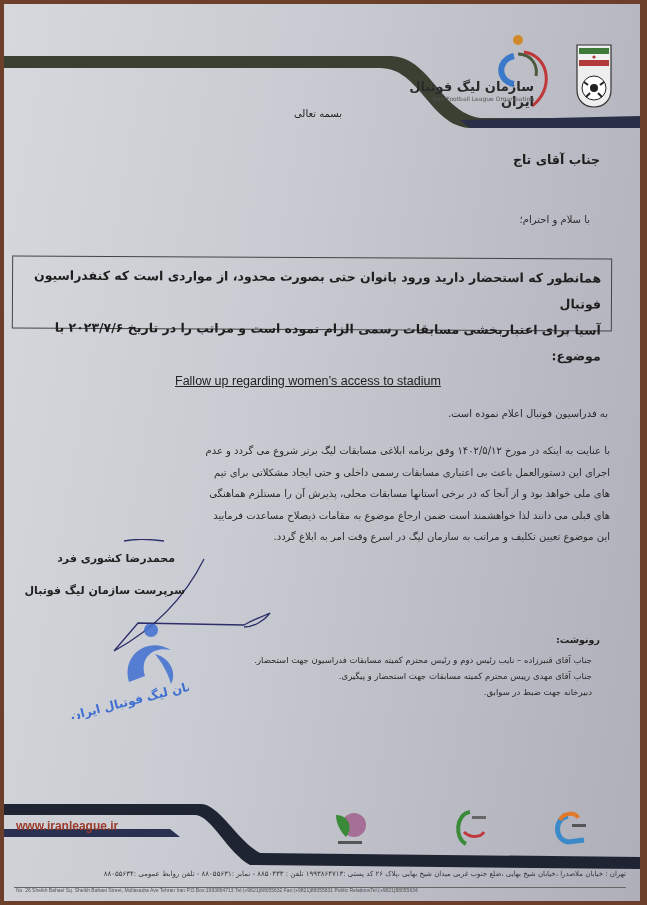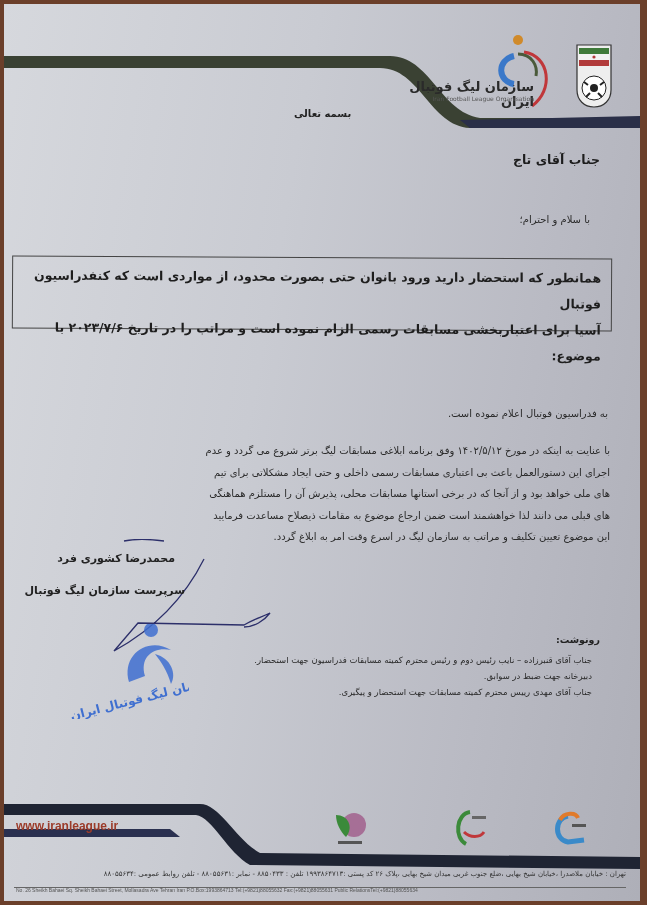--- a/index.html
+++ b/index.html
@@ -21,7 +21,7 @@
   .meta-lbl { color: #444; }
   .meta-dots { display: inline-block; border-bottom: 1px dotted #888; }
   .hand { color: #3c3f9a; font-family: "DejaVu Serif", serif; font-style: italic; font-size: 15px; }
-  .bismillah { position: absolute; top: 104px; left: 290px; font-size: 10px; font-weight: bold; color: #222; }
+  .bismillah { position: absolute; top: 104px; left: 290px; font-size: 10px; font-weight: normal; color: #222; }
   .org-title { position: absolute; top: 75px; left: 400px; font-size: 13px; font-weight: bold; color: #2a2a2a; width: 130px; text-align: right; }
   .org-sub { position: absolute; top: 91px; left: 400px; font-size: 6px; color: #555; width: 130px; text-align: right; }
   .league-logo { position: absolute; top: 28px; left: 488px; width: 70px; height: 80px; }

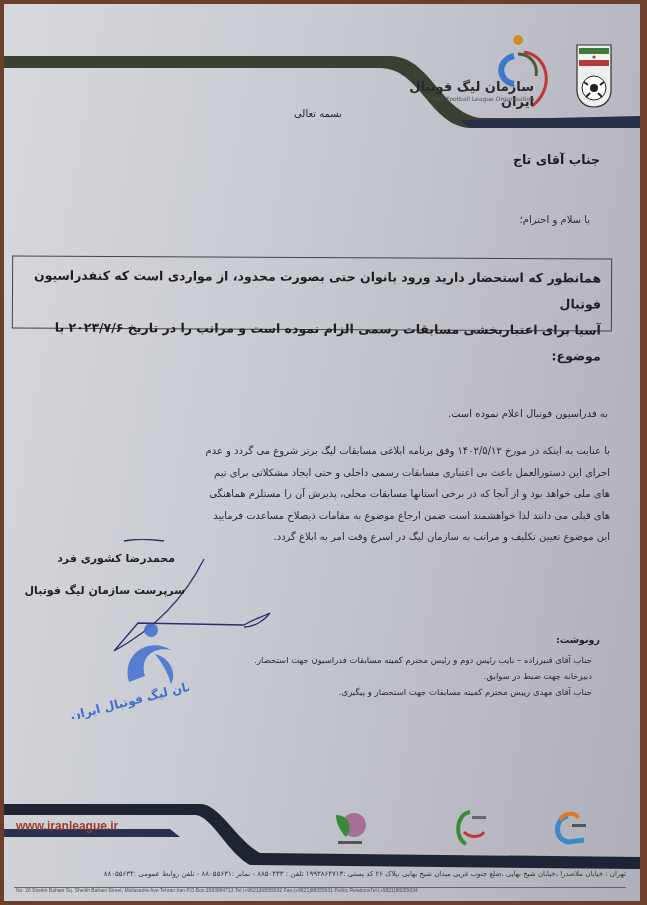--- a/index.html
+++ b/index.html
@@ -103,6 +103,7 @@
     <p>آسیا برای اعتباربخشی مسابقات رسمی الزام نموده است و مراتب را در تاریخ ۲۰۲۳/۷/۶ با موضوع:</p>
   </div>
 
+  <div class="subject">Fallow up regarding women’s access to stadium</div>
   <div class="line1 rtl">به فدراسیون فوتبال اعلام نموده است.</div>
   <div class="para rtl">با عنایت به اینکه در مورخ ۱۴۰۲/۵/۱۲ وفق برنامه ابلاغی مسابقات لیگ برتر شروع می گردد و عدم اجرای این دستورالعمل باعث بی اعتباری مسابقات رسمی داخلی و حتی ایجاد مشکلاتی برای تیم های ملی خواهد بود و از آنجا که در برخی استانها مسابقات محلی، پذیرش آن را مستلزم هماهنگی های قبلی می دانند لذا خواهشمند است ضمن ارجاع موضوع به مقامات ذیصلاح مساعدت فرمایید این موضوع تعیین تکلیف و مراتب به سازمان لیگ در اسرع وقت امر به ابلاغ گردد.</div>
 

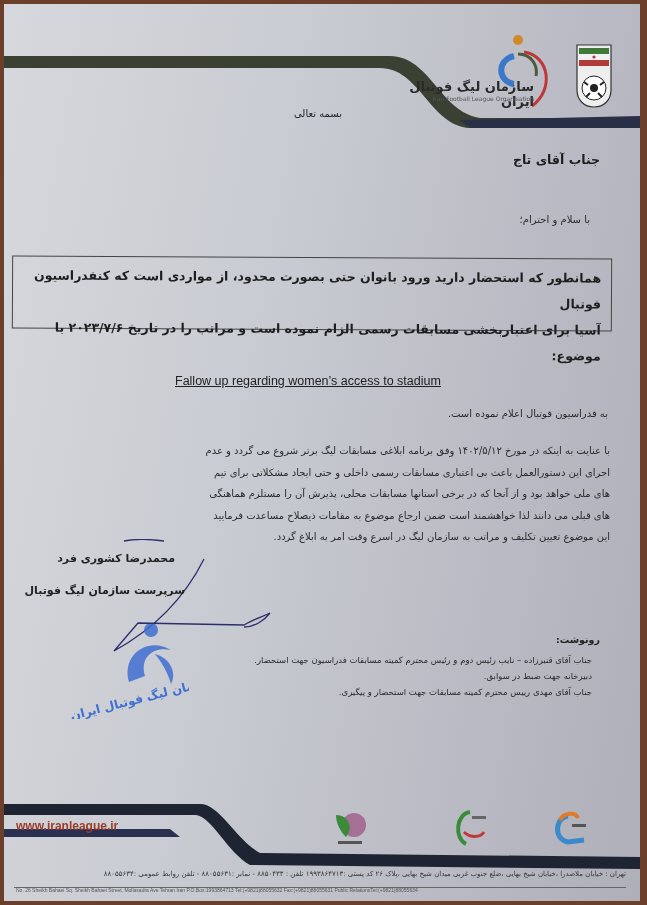--- a/index.html
+++ b/index.html
@@ -128,8 +128,8 @@
   <div class="cc-title rtl">رونوشت:</div>
   <div class="cc-list rtl">
     <div>جناب آقای قنبرزاده – نایب رئیس دوم و رئیس محترم کمیته مسابقات فدراسیون جهت استحضار.</div>
+    <div>جناب آقای مهدی رییس محترم کمیته مسابقات جهت استحضار و پیگیری.</div>
     <div>دبیرخانه جهت ضبط در سوابق.</div>
-    <div>جناب آقای مهدی رییس محترم کمیته مسابقات جهت استحضار و پیگیری.</div>
   </div>
 
   <div class="ftr-band">

